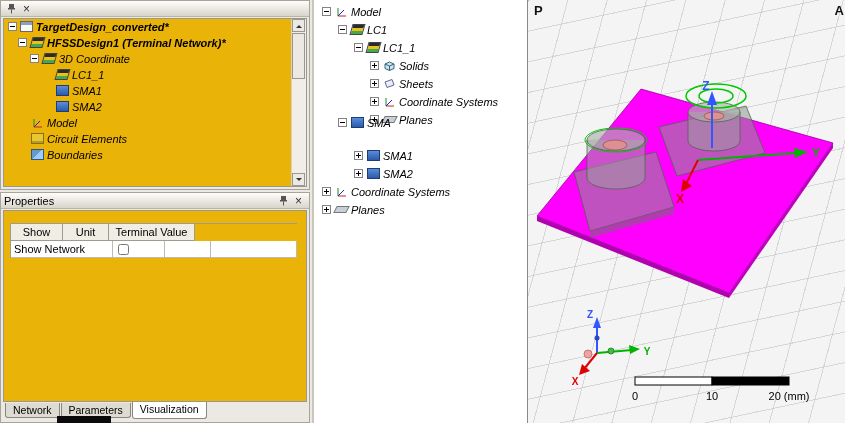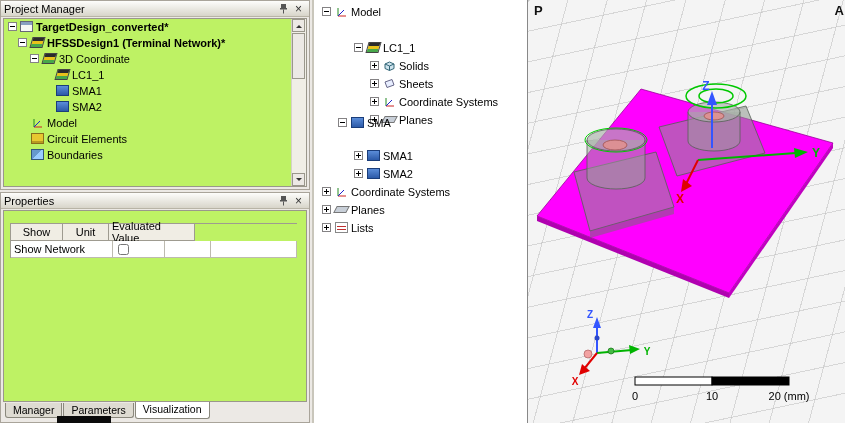--- a/index.html
+++ b/index.html
@@ -92,7 +92,6 @@
 
   <div class="panel pm">
     <div class="panel-title">
-      <span class="t">Project Manager</span>
       <span class="tbtn">
         <svg width="9" height="10" viewBox="0 0 9 10">
             <rect x="2" y="0" width="5" height="4" fill="#555"></rect>

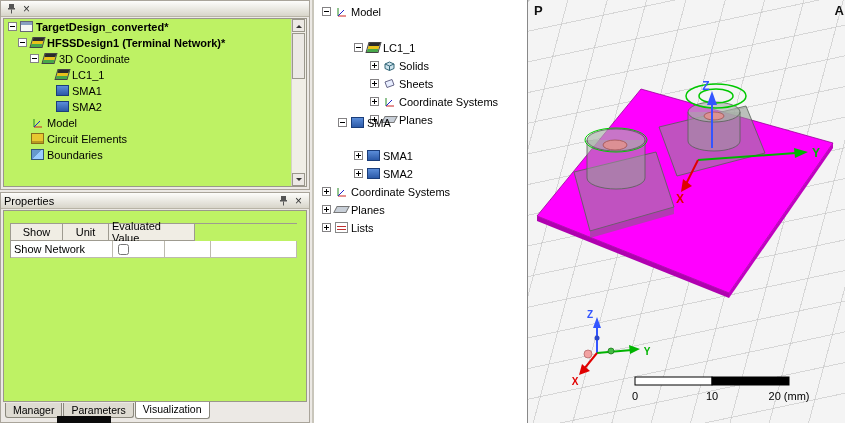--- a/index.html
+++ b/index.html
@@ -21,7 +21,7 @@
   .props .panel-body{bottom:20px;}
 
   
-  .trow{position:absolute;left:0;width:100%;height:16px;}
+  .trow{position:absolute;left:0;width:100%;height:16px;font-style:italic;}
   .tlabel{position:absolute;top:1px;white-space:nowrap;line-height:14px;}
   .b{font-weight:bold;}
   .exp{position:absolute;top:3px;width:9px;height:9px;box-sizing:border-box;background:#fff;border:1px solid #848284;}

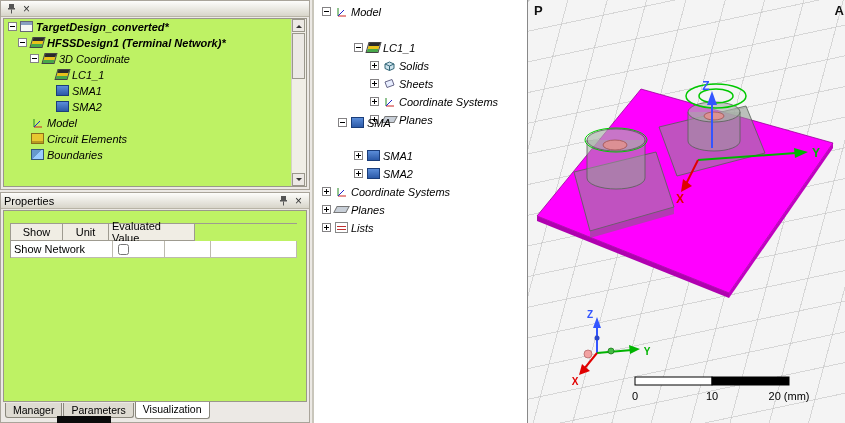--- a/index.html
+++ b/index.html
@@ -16,7 +16,7 @@
   .panel-title .t{flex:1;font-size:11px;}
   .tbtn{width:15px;height:13px;display:flex;align-items:center;justify-content:center;
        font-size:12px;line-height:1;color:#333;cursor:default;}
-  .panel-body{position:absolute;left:2px;right:2px;top:17px;background:#bef264;border:1px solid #9a978c;overflow:hidden;}
+  .panel-body{position:absolute;left:2px;right:2px;top:17px;background:#eab308;border:1px solid #9a978c;overflow:hidden;}
   .pm .panel-body{bottom:2px;}
   .props .panel-body{bottom:20px;}
 

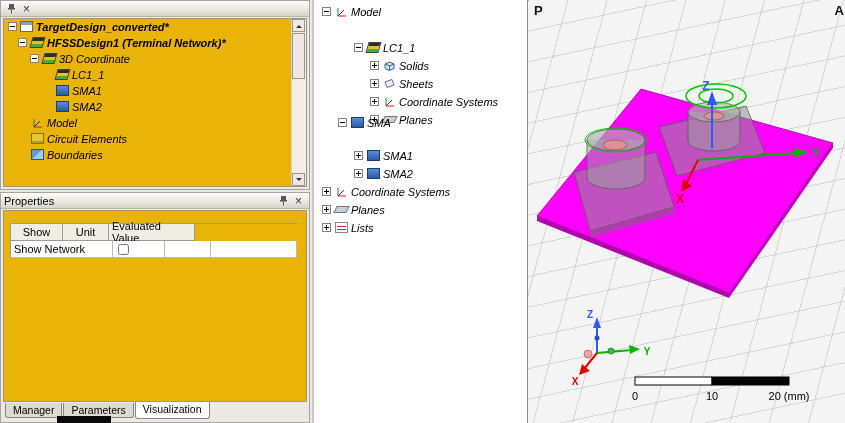--- a/index.html
+++ b/index.html
@@ -210,6 +210,11 @@
       </span>
       <span class="tlabel" style="left:37px">Model</span>
     </div>
+    <div class="trow" style="top:22px">
+      <span class="exp" style="left:24px"></span>
+      <span class="ic ic-layers" style="left:37px"></span>
+      <span class="tlabel" style="left:53px">LC1</span>
+    </div>
     <div class="trow" style="top:40px">
       <span class="exp" style="left:40px"></span>
       <span class="ic ic-layers" style="left:53px"></span>

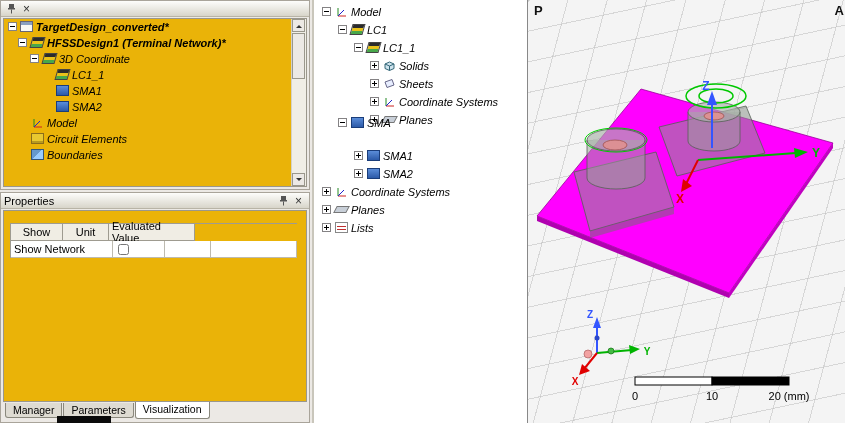--- a/index.html
+++ b/index.html
@@ -177,7 +177,7 @@
         <div class="prow phead">
           <div class="pcell" style="width:52px">Show</div>
           <div class="pcell" style="width:46px">Unit</div>
-          <div class="pcell" style="width:86px">Evaluated Value</div>
+          <div class="pcell" style="width:86px">Terminal Value</div>
         </div>
         <div class="prow">
           <div class="pcell" style="width:102px">Show Network</div>

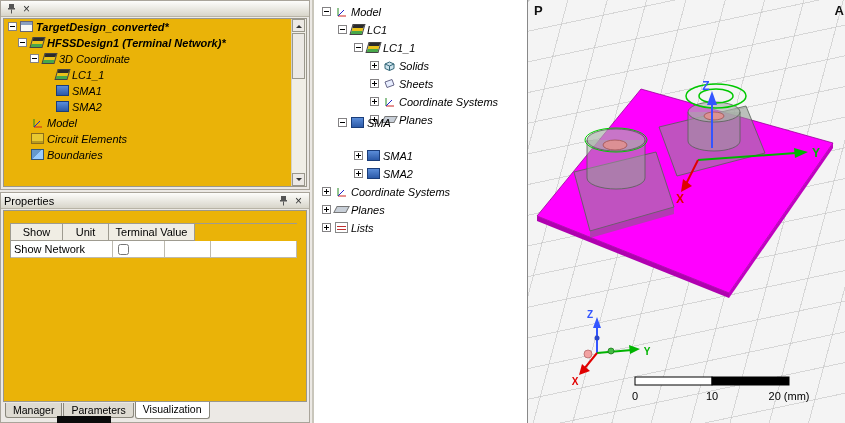--- a/index.html
+++ b/index.html
@@ -286,11 +286,6 @@
       <span class="ic ic-planes" style="left:21px"></span>
       <span class="tlabel" style="left:37px">Planes</span>
     </div>
-    <div class="trow" style="top:220px">
-      <span class="exp plus" style="left:8px"></span>
-      <span class="ic ic-lists" style="left:21px"></span>
-      <span class="tlabel" style="left:37px">Lists</span>
-    </div>
   </div>
 
   <div class="viewport">

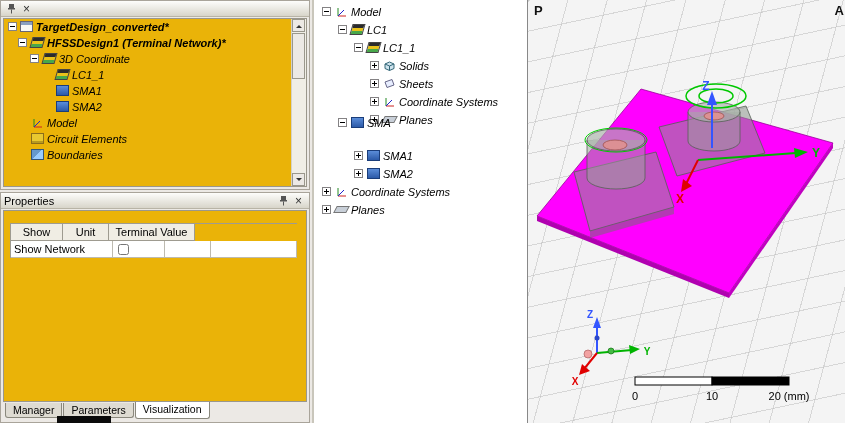--- a/index.html
+++ b/index.html
@@ -190,7 +190,7 @@
       </div>
     </div>
     <div class="tabs">
-      <span class="tab">Manager</span>
+      <span class="tab">Network</span>
       <span class="tab">Parameters</span>
       <span class="tab active">Visualization</span>
     </div>

